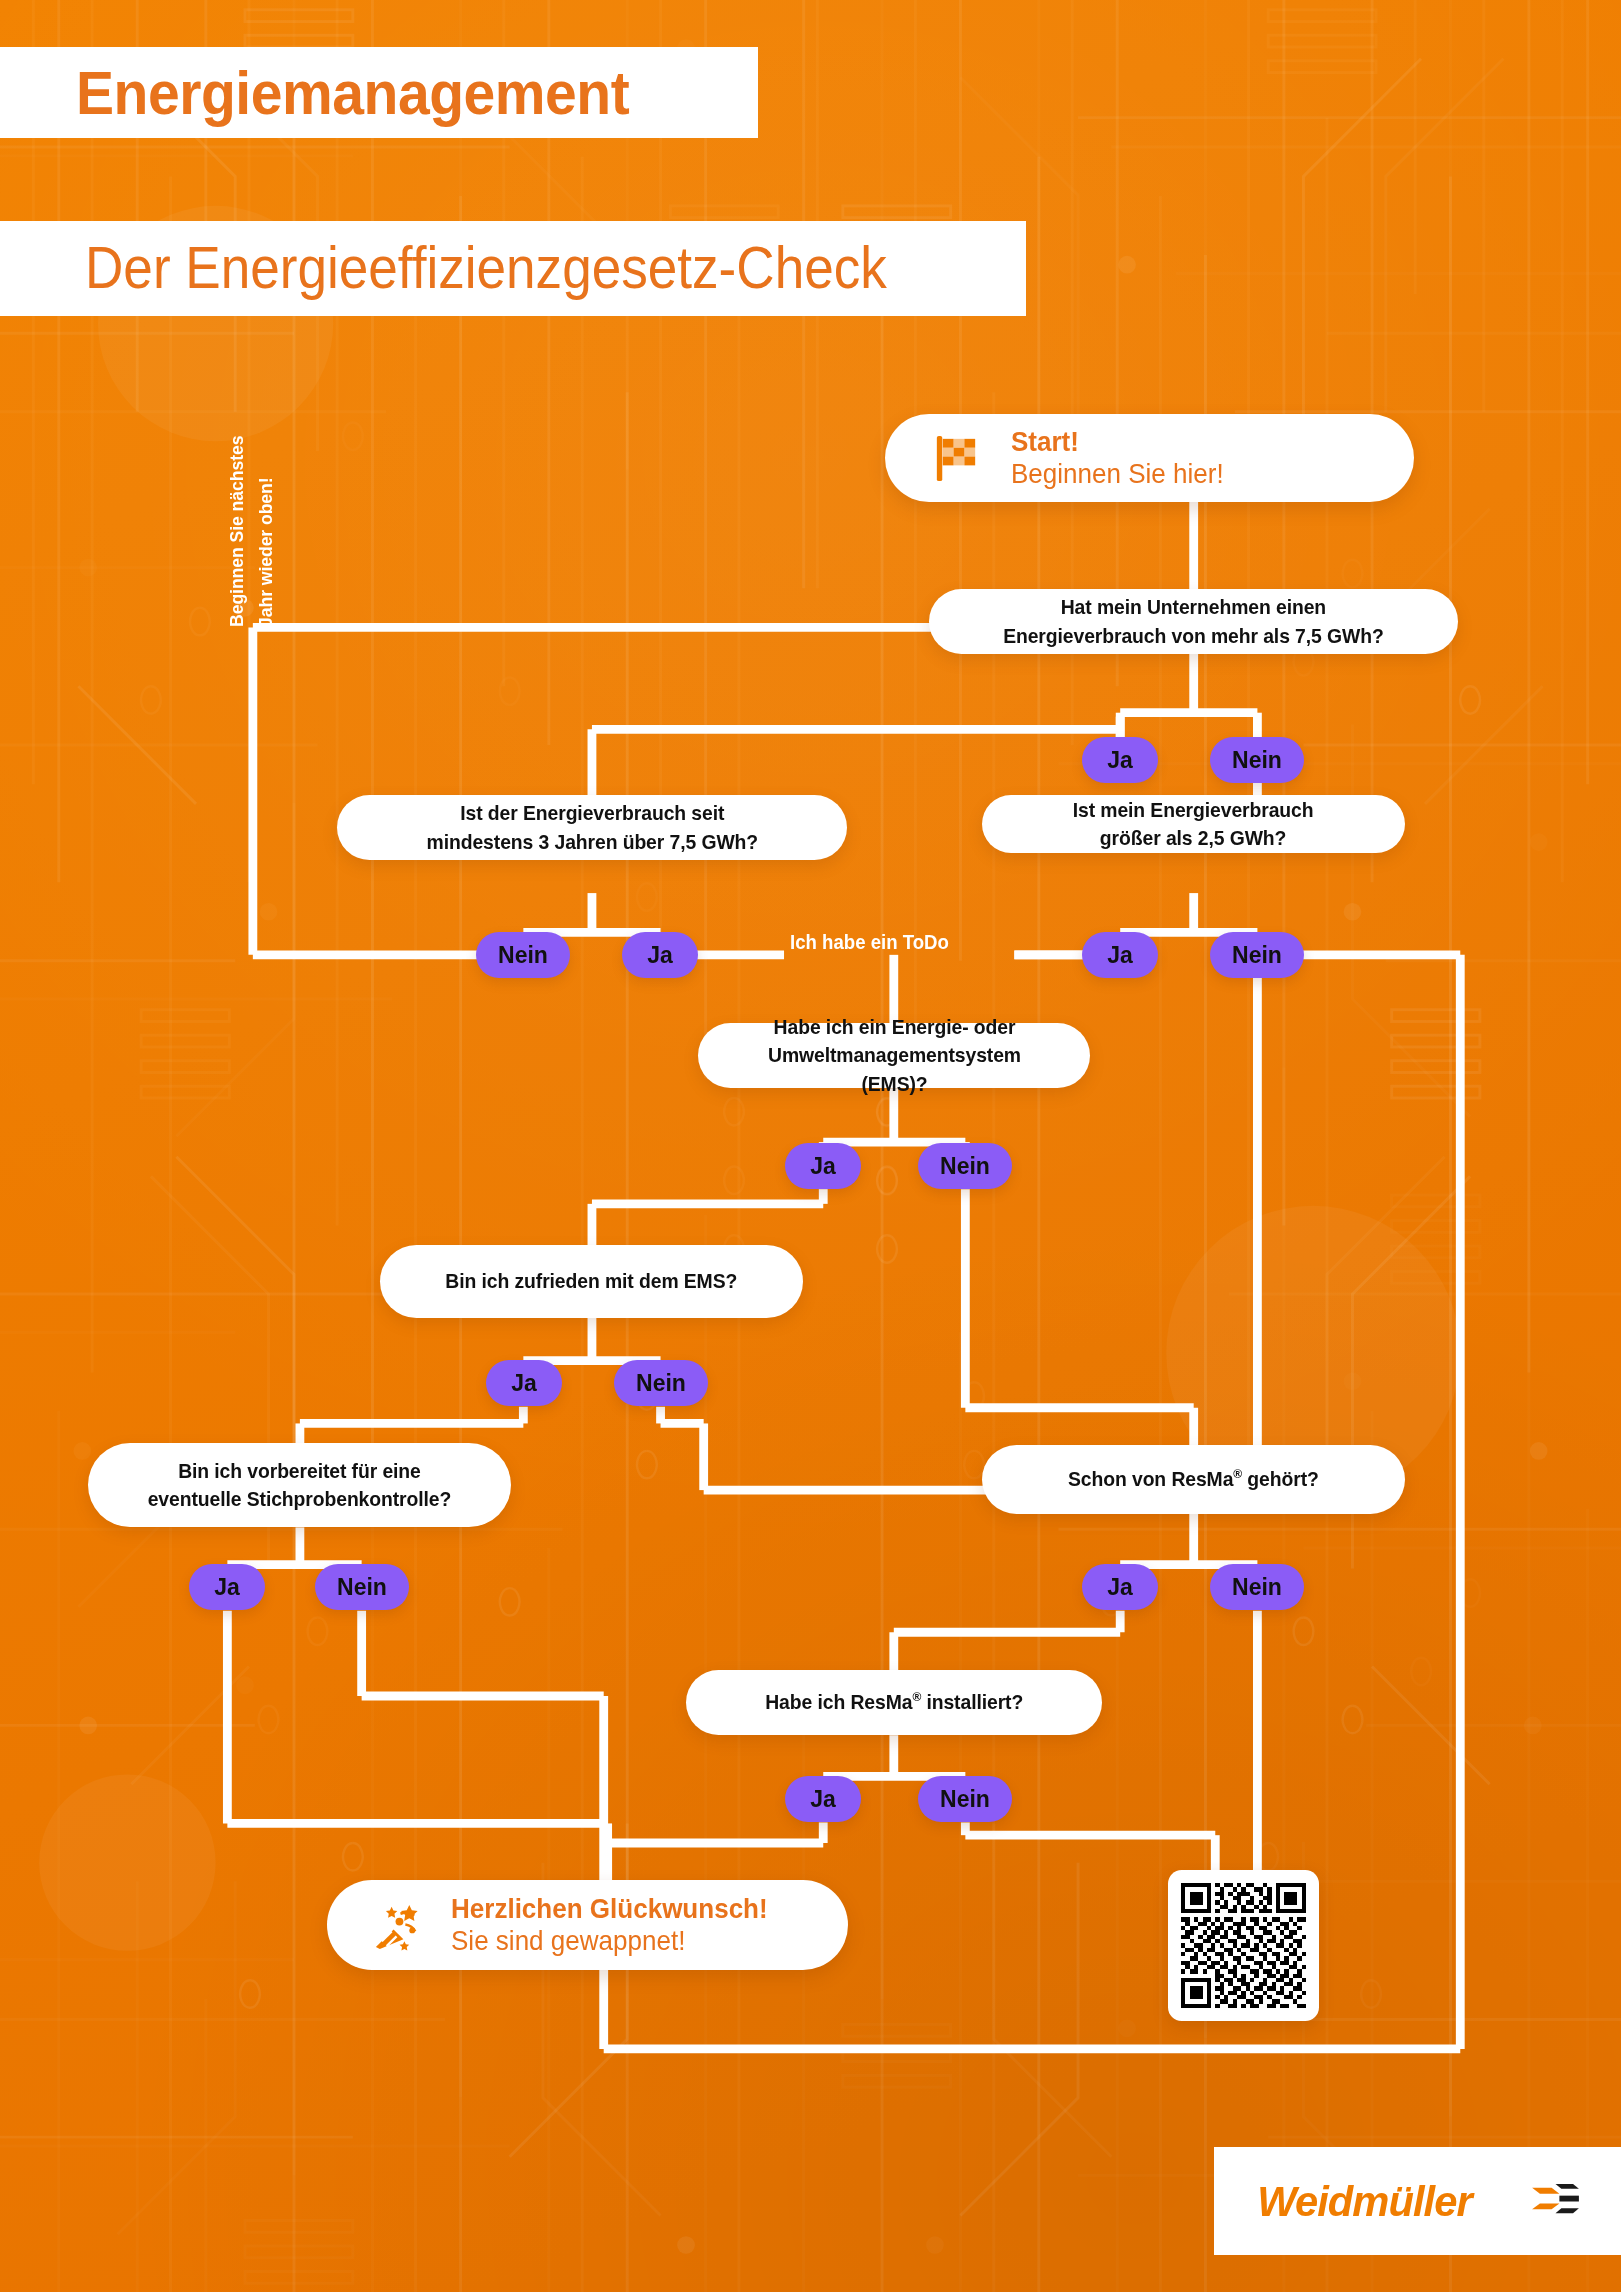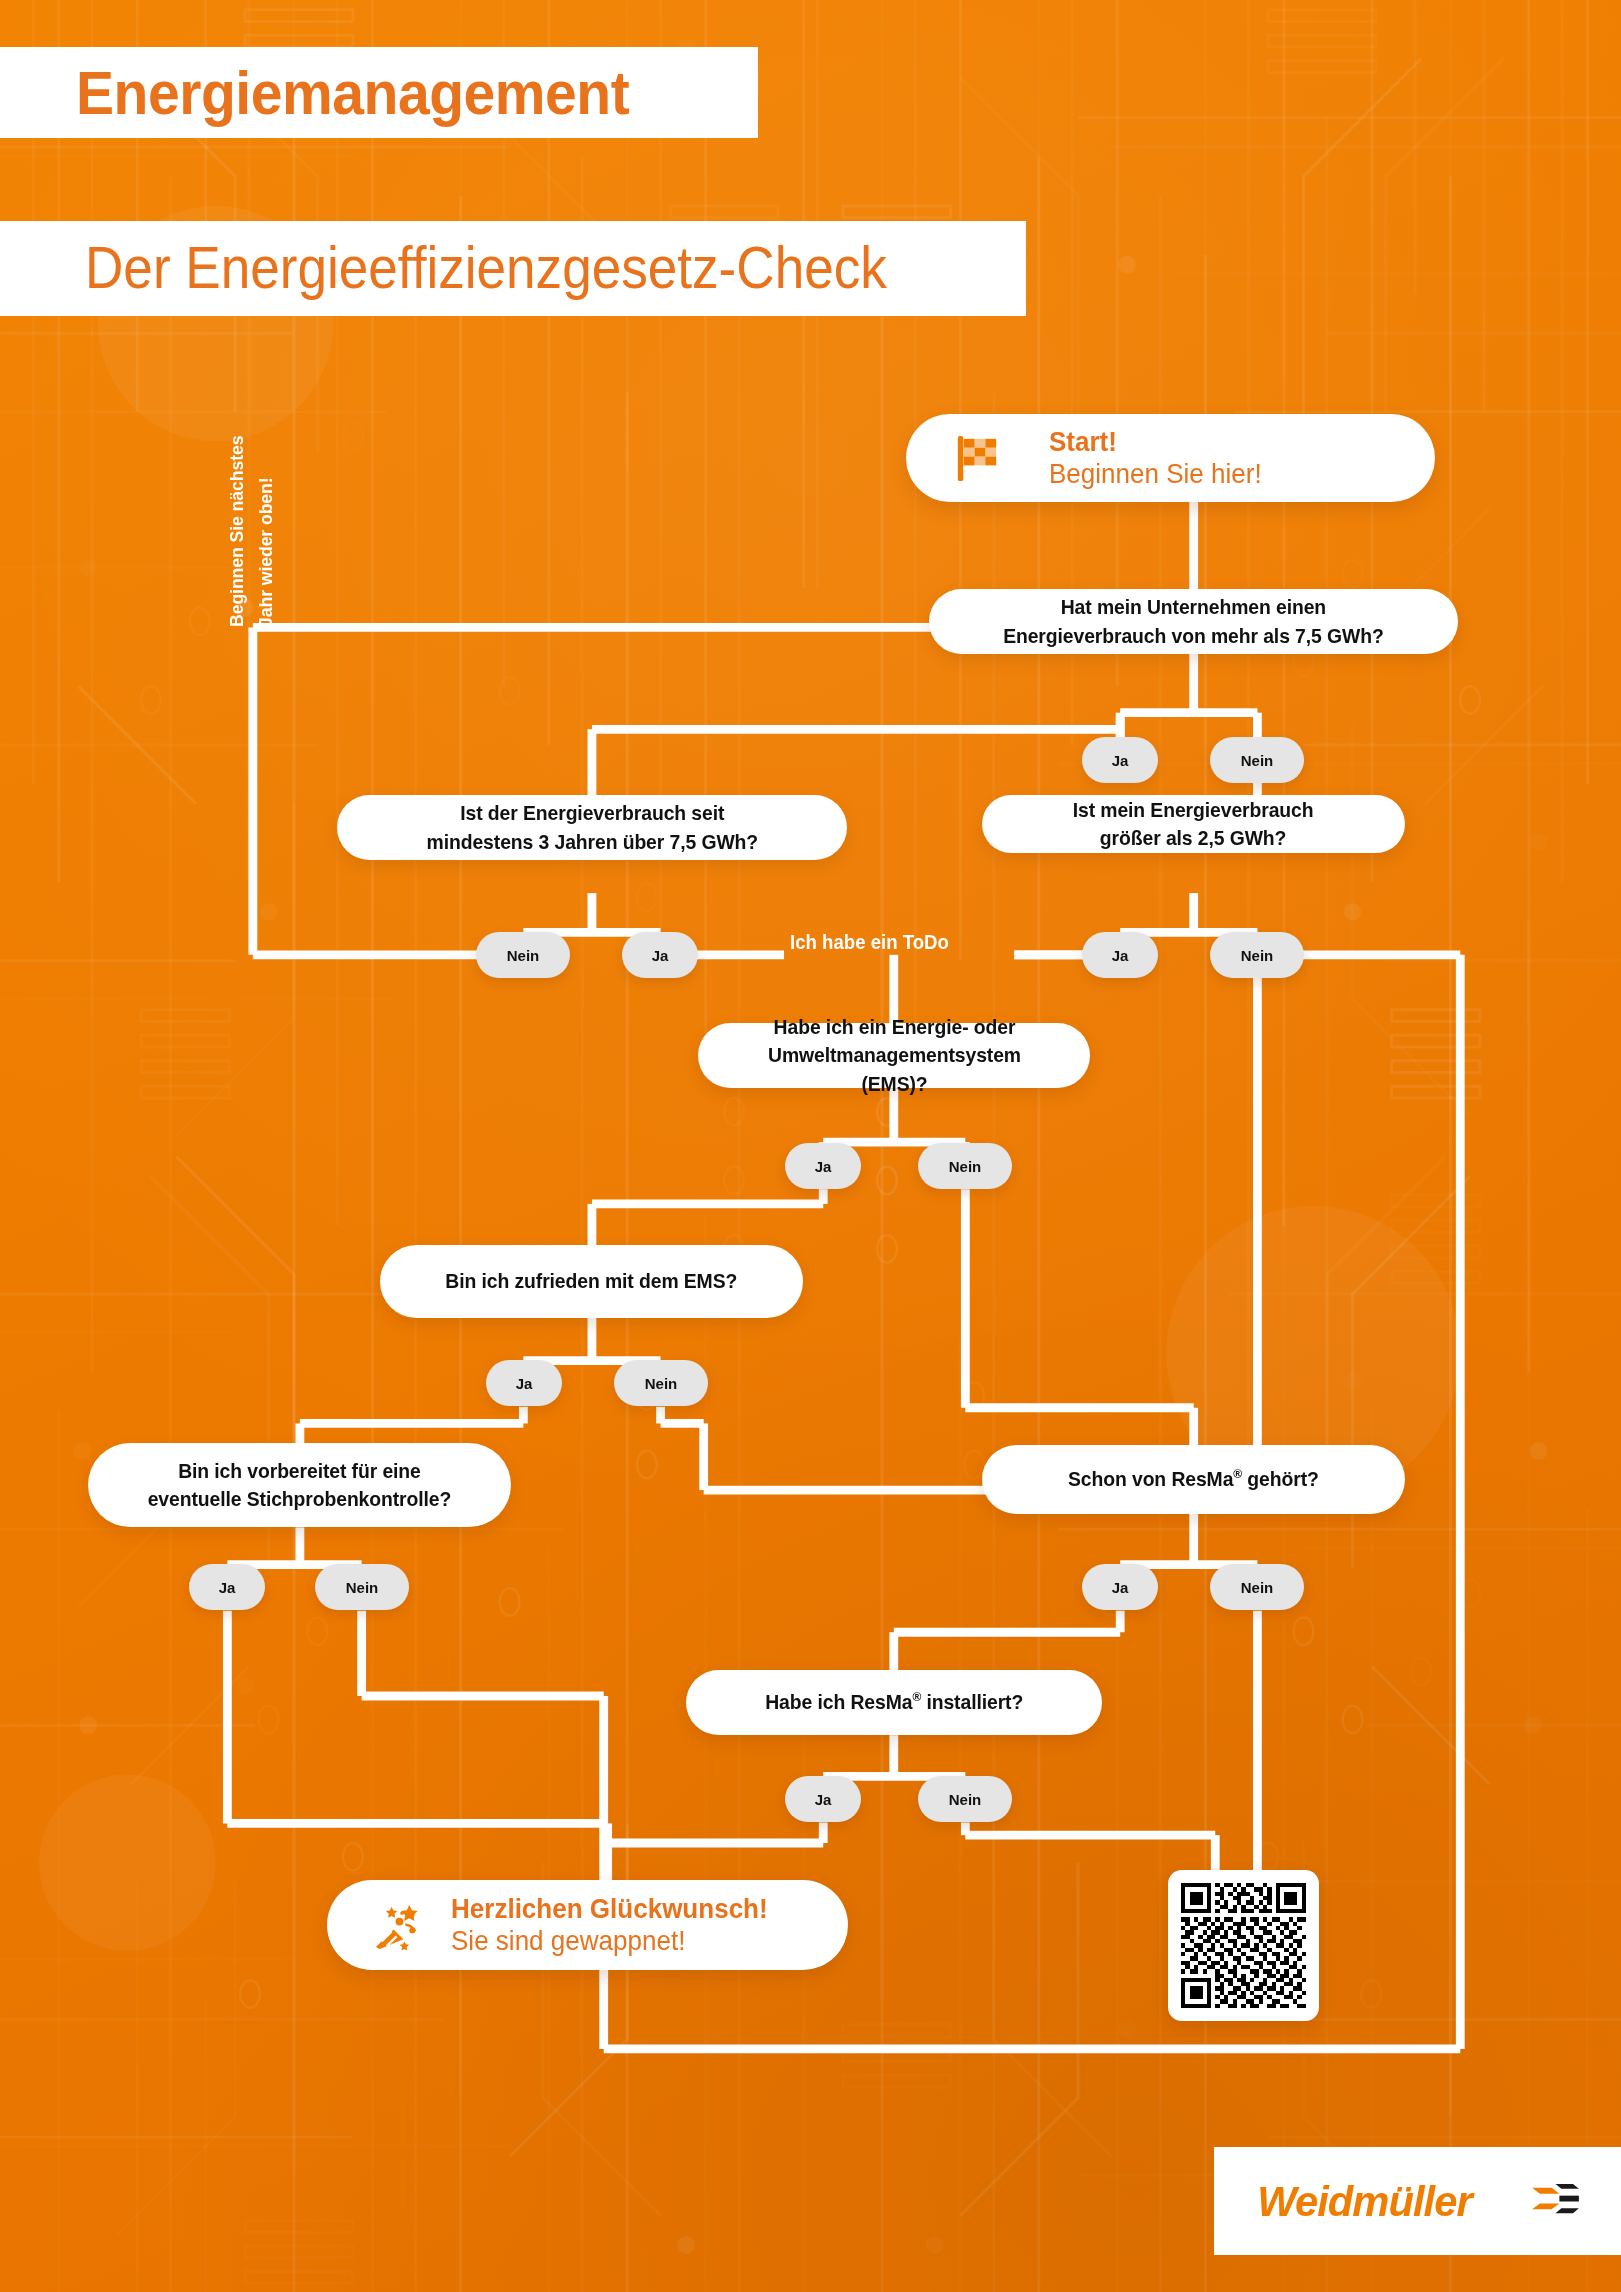--- a/index.html
+++ b/index.html
@@ -431,7 +431,7 @@
       </g>
     </svg>
 
-    <div class="banner" id="start-banner" style="left:906px; top:414px; width:529px; height:88px;gap:17px;">
+    <div class="banner" id="start-banner" style="left:885px; top:414px; width:529px; height:88px;">
       <span class="ico">
         <svg width="57" height="57" viewBox="0 0 58 58" aria-hidden="true">
           <g fill="#F07D00">

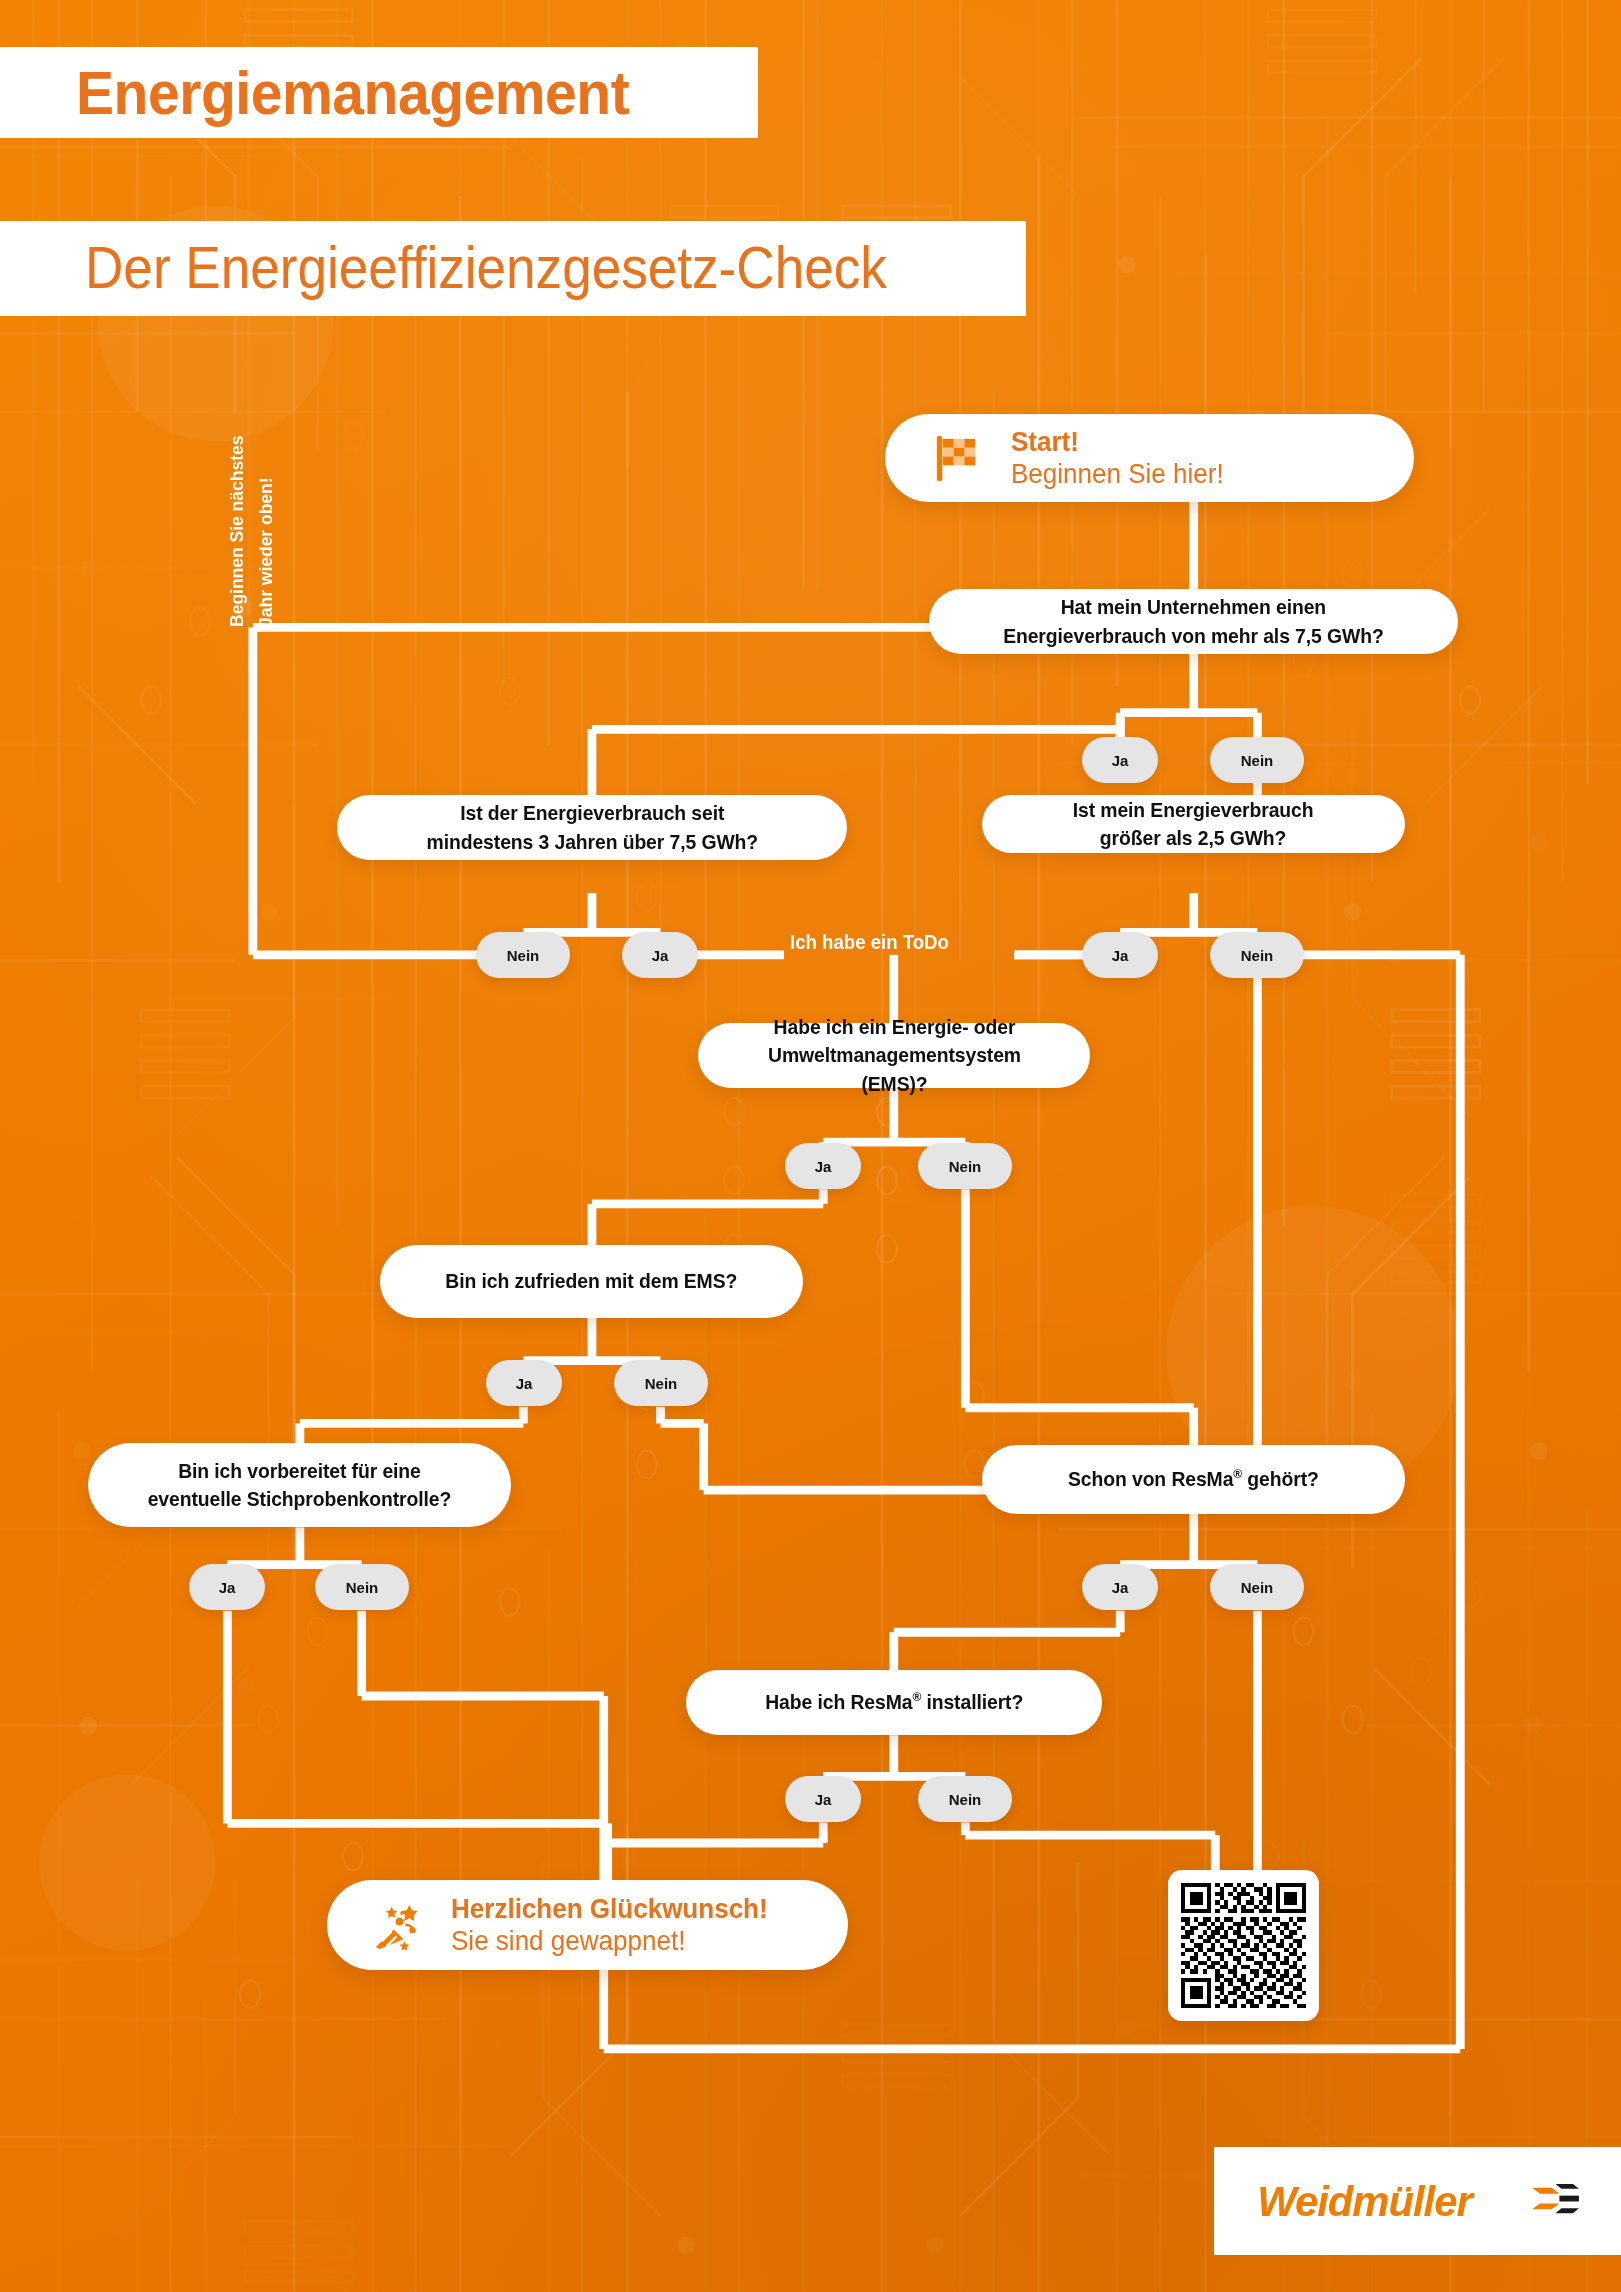--- a/index.html
+++ b/index.html
@@ -119,12 +119,12 @@
 
   .pill {
     position: absolute;
-    background: #e5e5e5;
+    background: #8b5cf6;
     border-radius: 979px;
     display: flex;
     align-items: center;
     justify-content: center;
-    font-size: 15px;
+    font-size: 23px;
     font-weight: bold;
     color: #111111;
     box-shadow: 0 4.9px 11.8px rgba(120,50,0,0.16);

